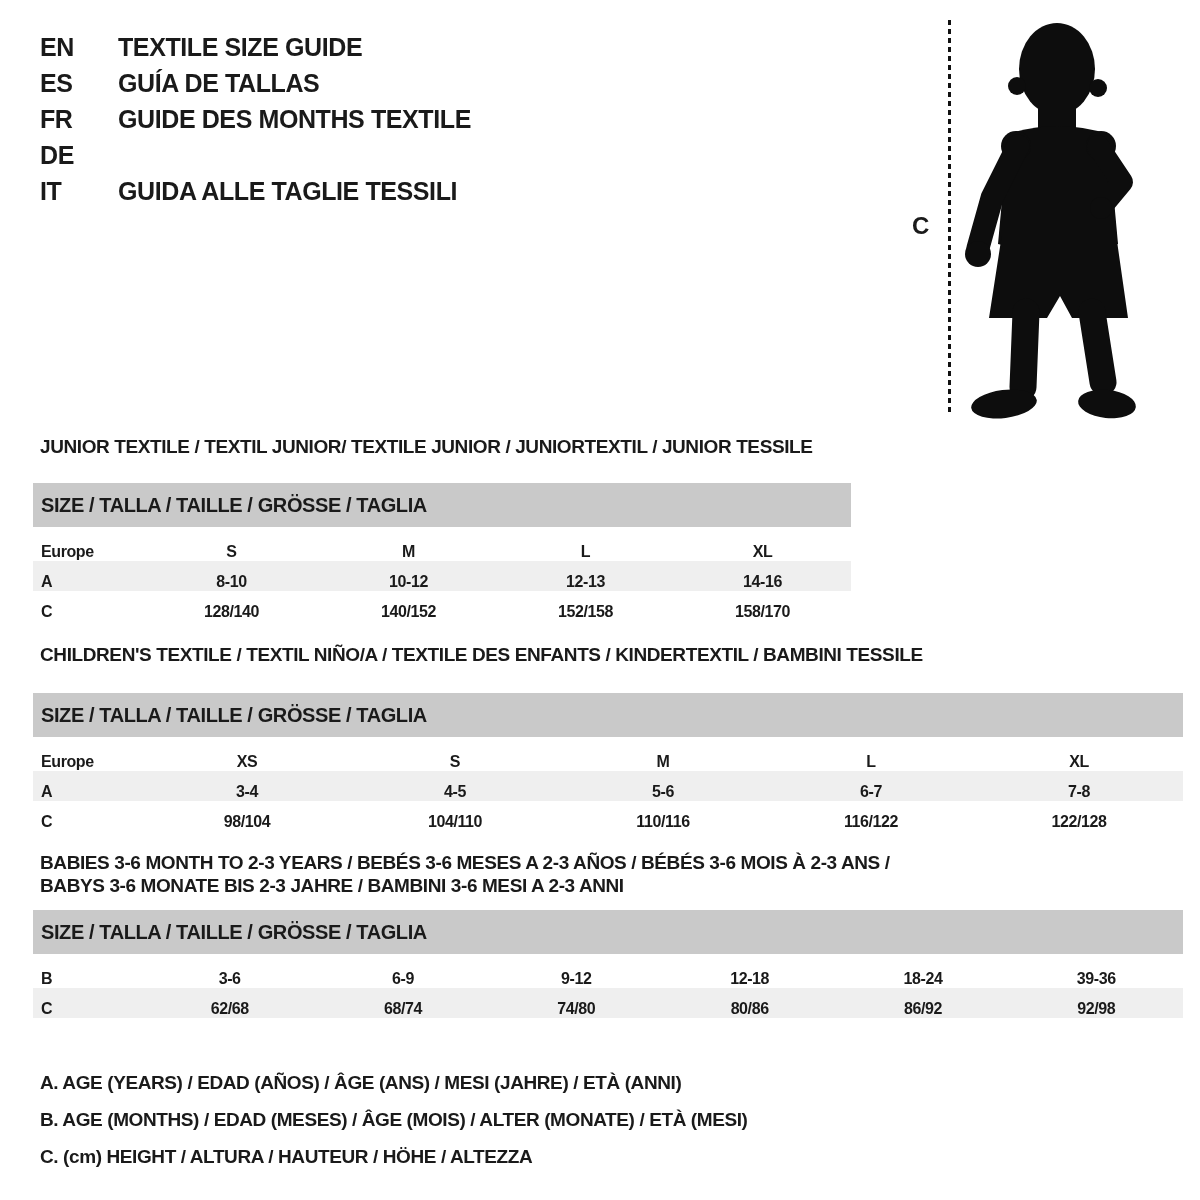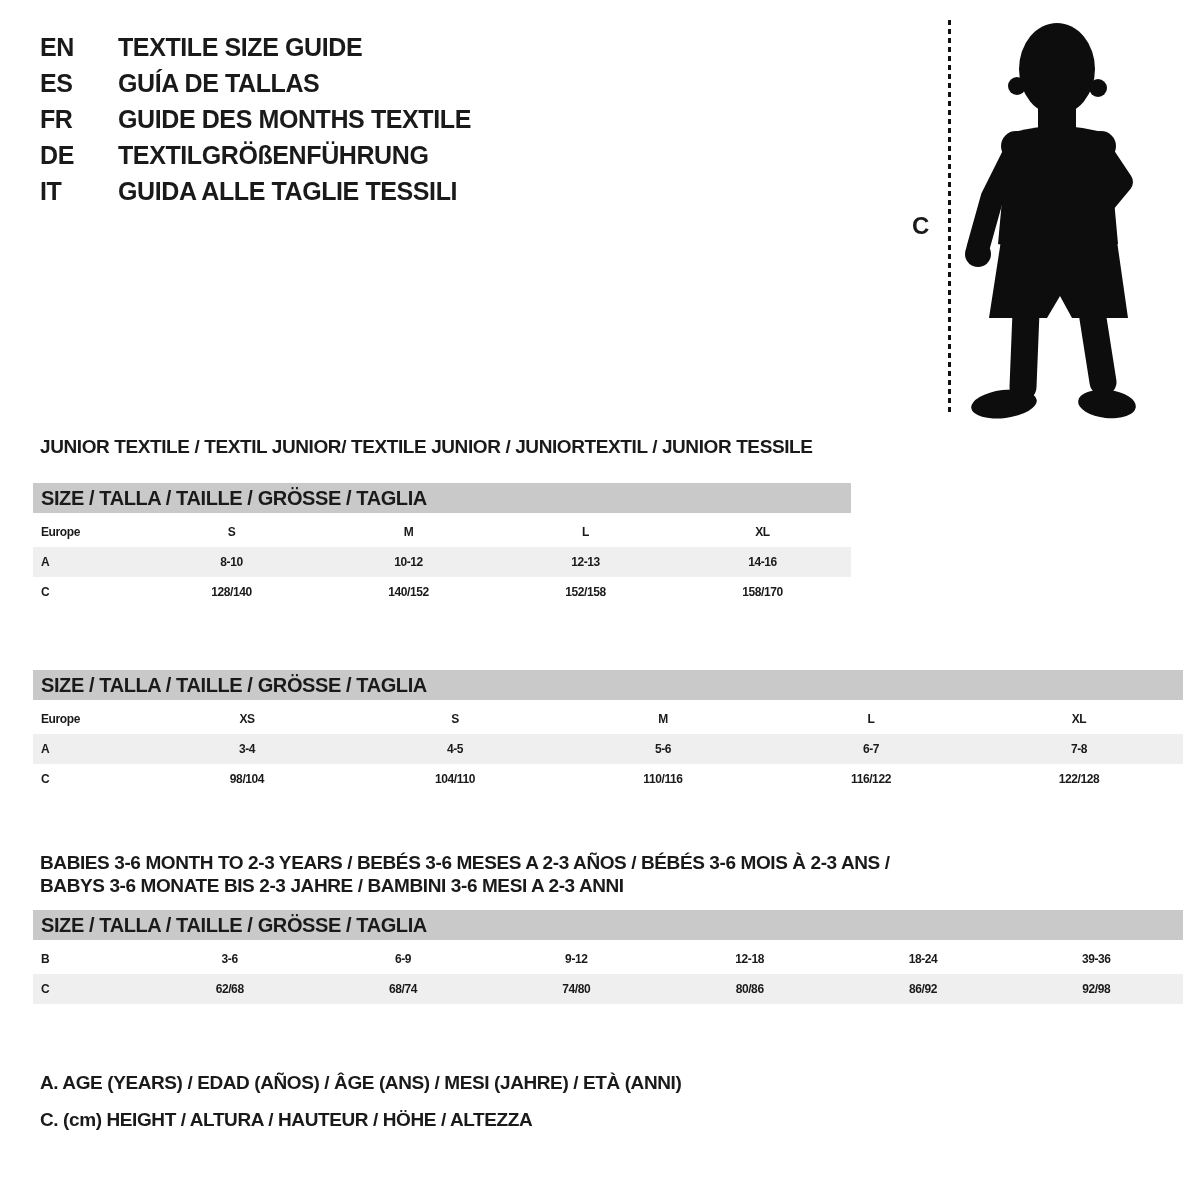--- a/index.html
+++ b/index.html
@@ -63,7 +63,6 @@
   </div>
   <div class="lang-row">
     <span class="lang-code">DE</span>
-    <span class="lang-title">TEXTILGRÖßENFÜHRUNG</span>
   </div>
   <div class="lang-row">
     <span class="lang-code">IT</span>

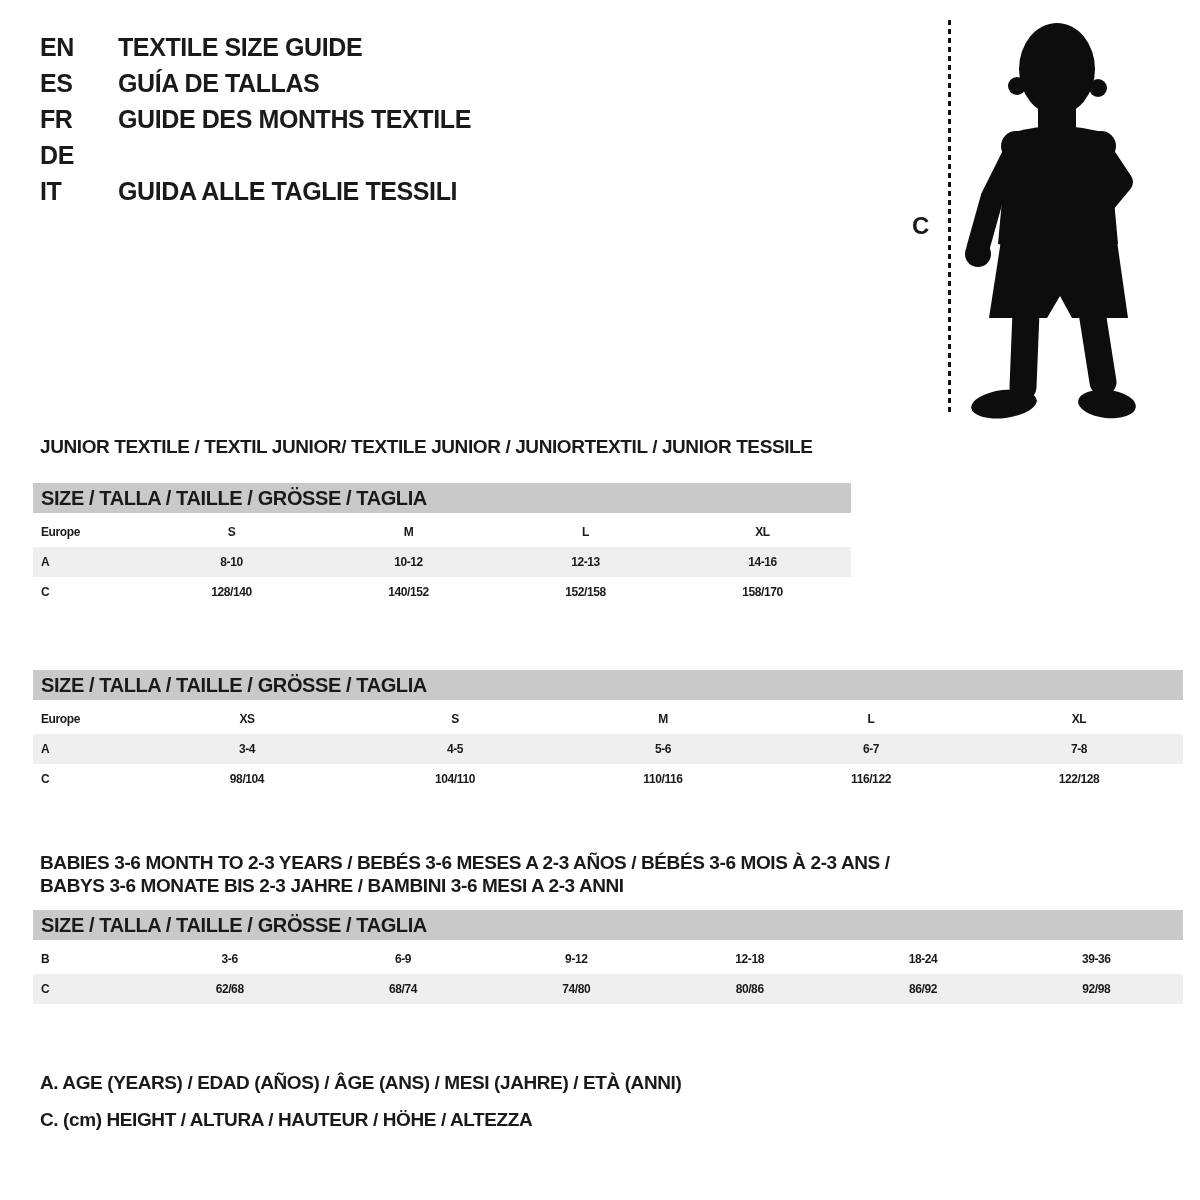--- a/index.html
+++ b/index.html
@@ -31,7 +31,7 @@
   #sec-babies{top:851px;width:1150px;}
   .section-title{margin-left:7px;font-size:19px;line-height:23px;white-space:nowrap;}
   .size-bar{
-    height:30px;background:var(--bar);display:flex;align-items:center;
+    height:44px;background:var(--bar);display:flex;align-items:center;
     padding-left:8px;box-sizing:border-box;font-size:20px;margin-bottom:4px;
   }
   #sec-junior .size-bar{margin-top:25px;}

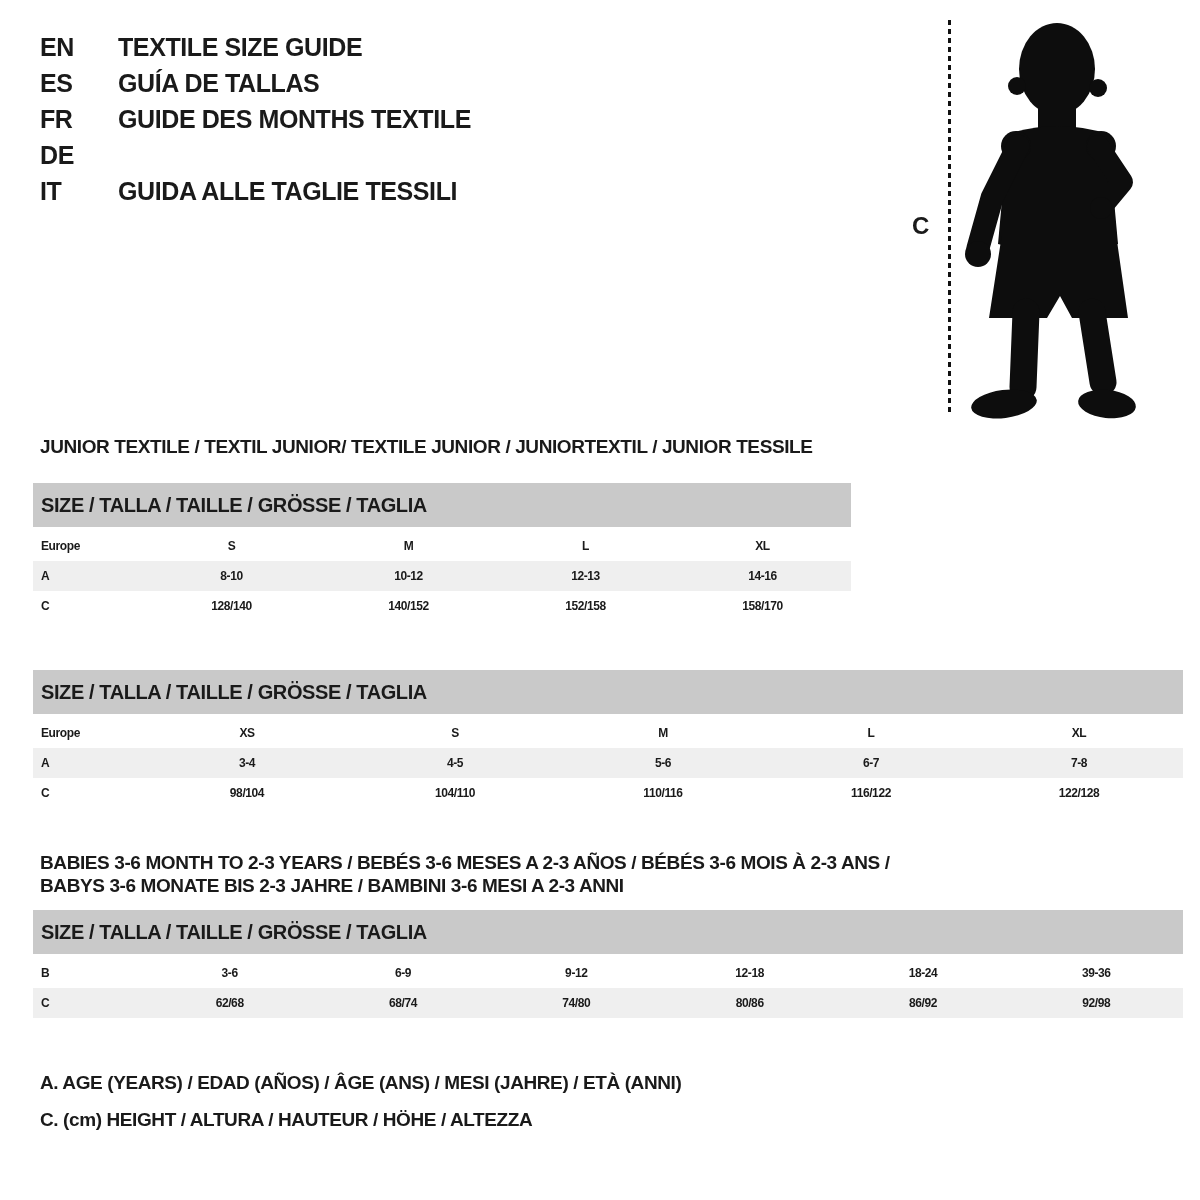--- a/index.html
+++ b/index.html
@@ -37,7 +37,7 @@
   #sec-junior .size-bar{margin-top:25px;}
   #sec-children .size-bar{margin-top:27px;}
   #sec-babies .size-bar{margin-top:13px;}
-  .trow{display:flex;height:30px;align-items:center;font-size:12px;}
+  .trow{display:flex;height:30px;align-items:flex-end;font-size:16px;}
   .trow.shaded{background:var(--stripe);}
   .tcell{flex:1;text-align:center;}
   .tcell.first{flex:0 0 110px;text-align:left;padding-left:8px;box-sizing:border-box;}

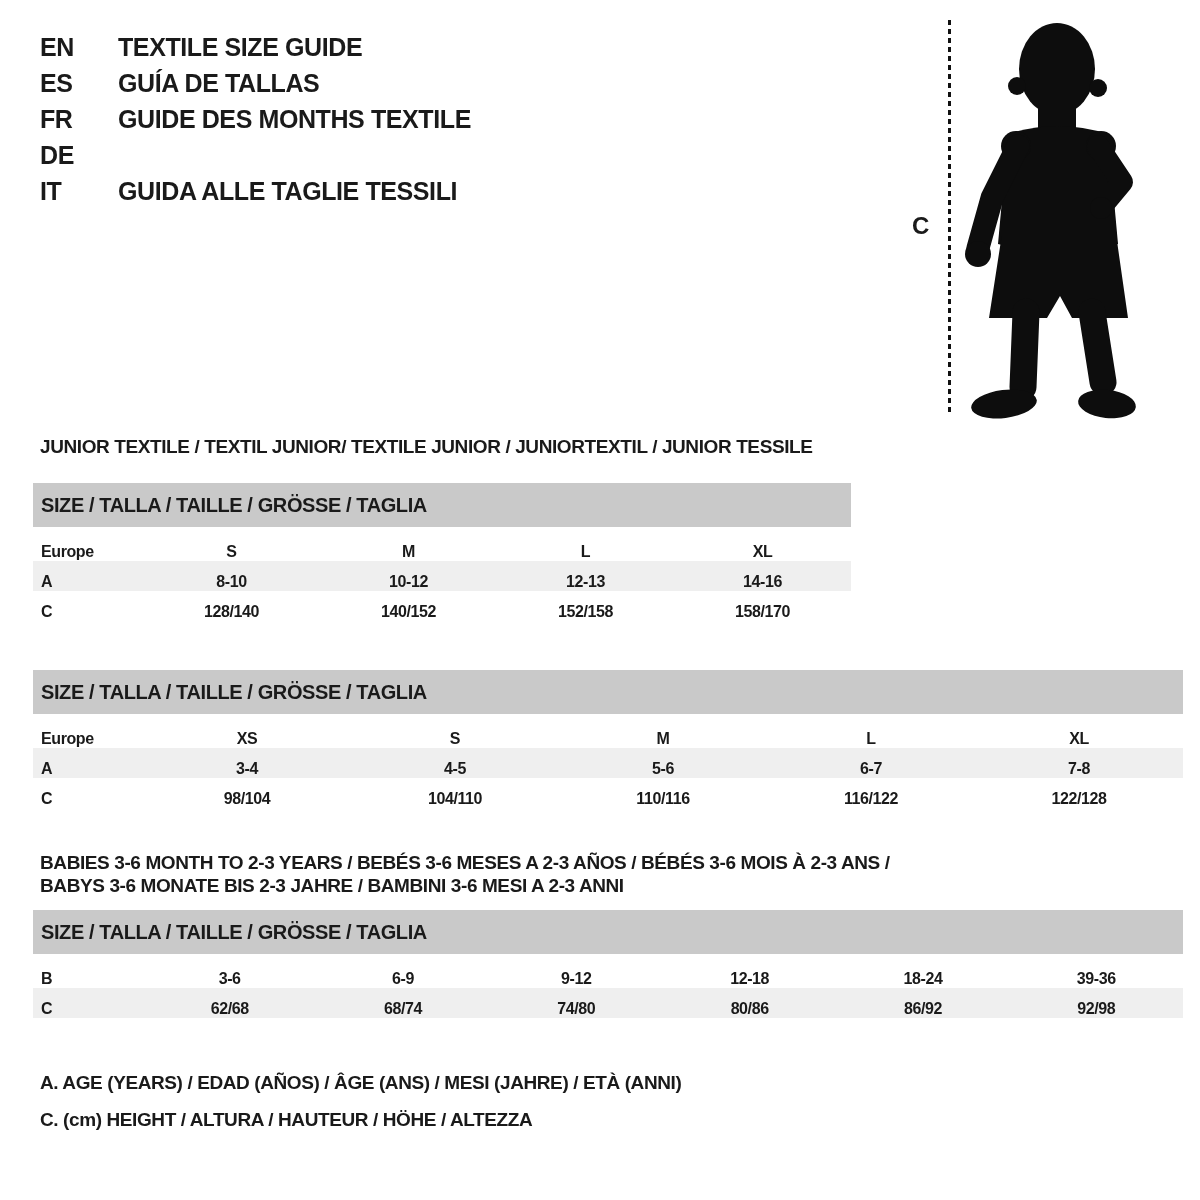--- a/index.html
+++ b/index.html
@@ -122,6 +122,7 @@
 </div>
 
 <div class="section" id="sec-children">
+  <div class="section-title">CHILDREN'S TEXTILE / TEXTIL NIÑO/A / TEXTILE DES ENFANTS / KINDERTEXTIL / BAMBINI TESSILE</div>
   <div class="size-bar">SIZE / TALLA / TAILLE / GRÖSSE / TAGLIA</div>
   <div>
       <div class="trow">

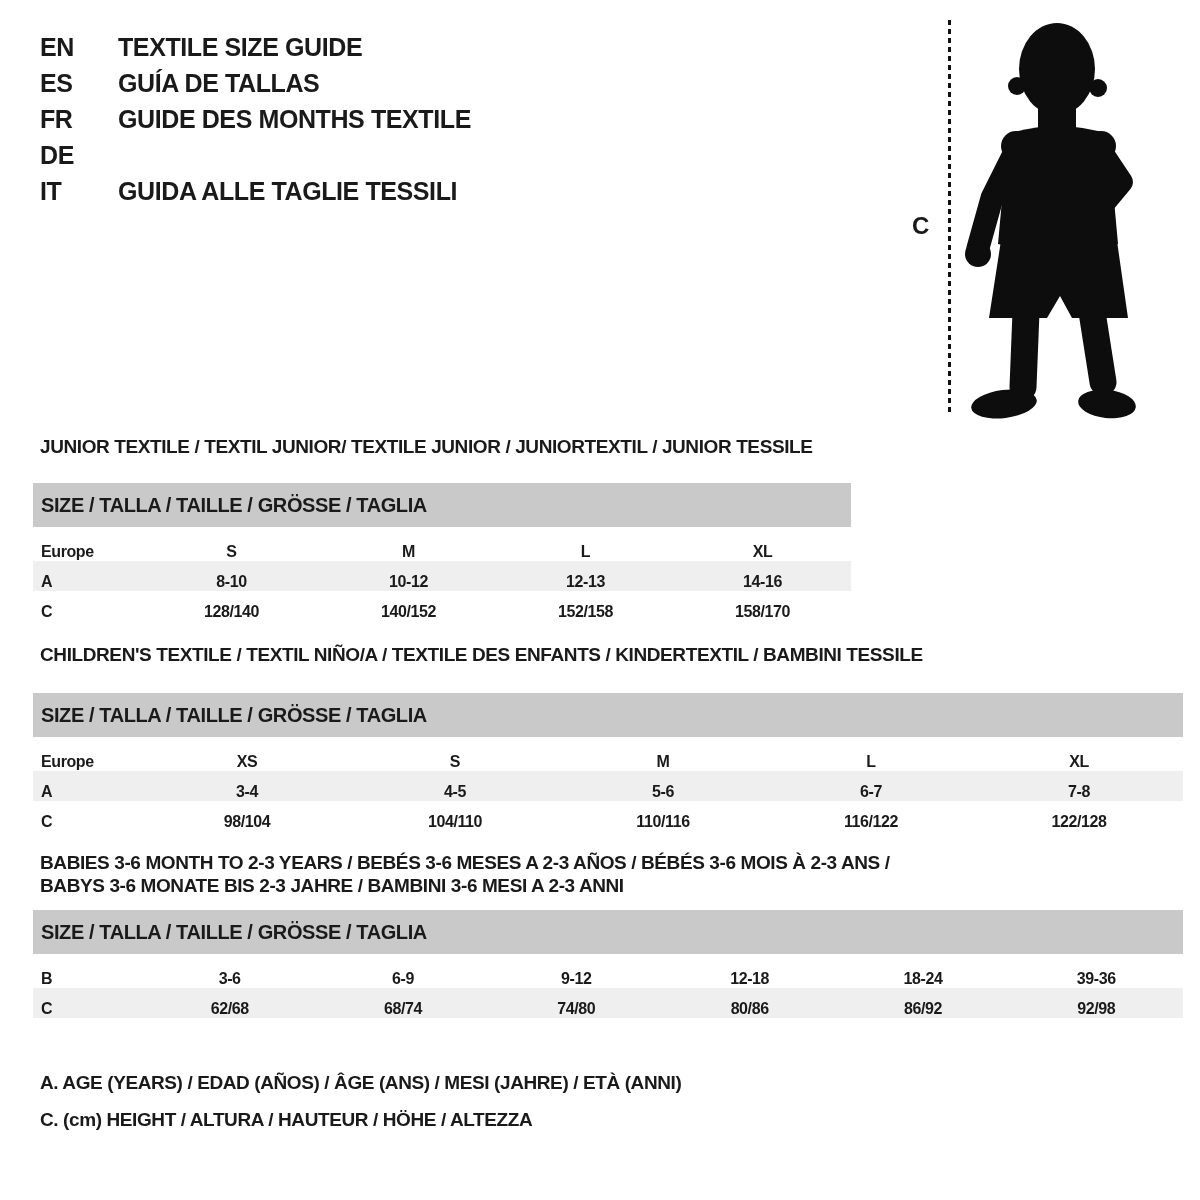--- a/index.html
+++ b/index.html
@@ -180,6 +180,7 @@
 
 <div class="legend">
   <div class="legend-line">A. AGE (YEARS) / EDAD (AÑOS) / ÂGE (ANS) / MESI (JAHRE) / ETÀ (ANNI)</div>
+  <div class="legend-line">B. AGE (MONTHS) / EDAD (MESES) / ÂGE (MOIS) / ALTER (MONATE) / ETÀ (MESI)</div>
   <div class="legend-line">C. (cm) HEIGHT / ALTURA / HAUTEUR / HÖHE / ALTEZZA</div>
 </div>
 

